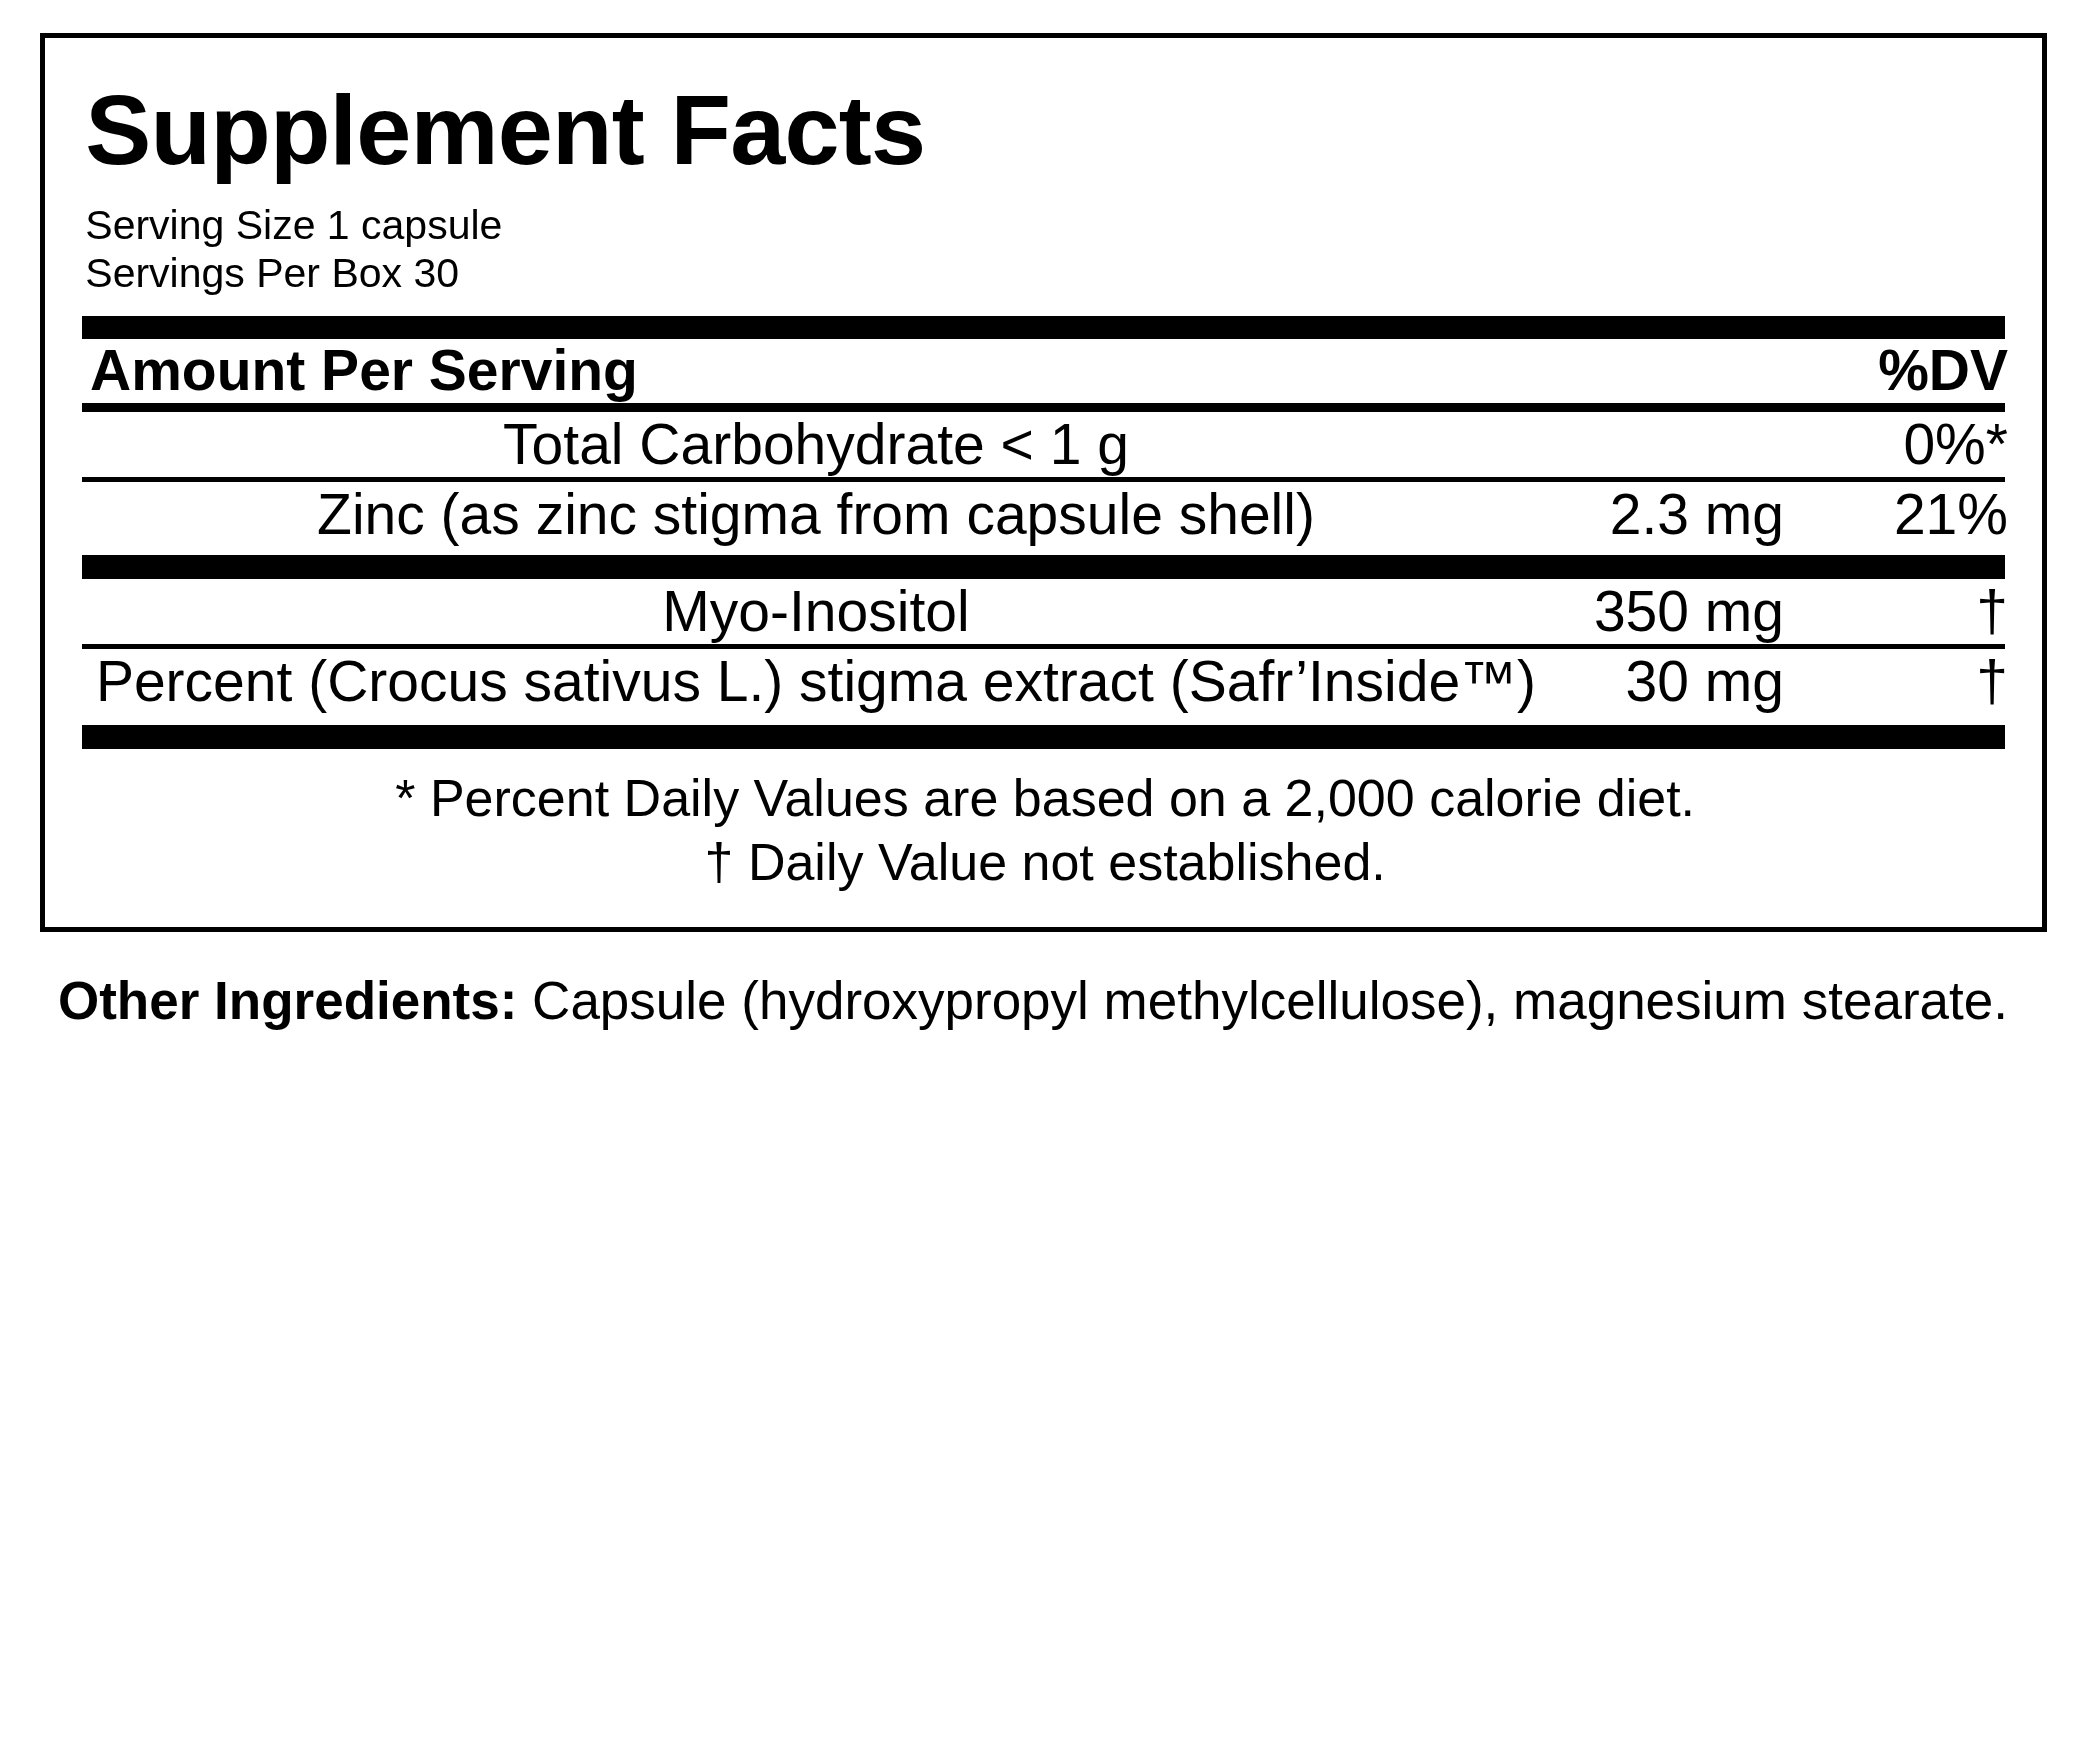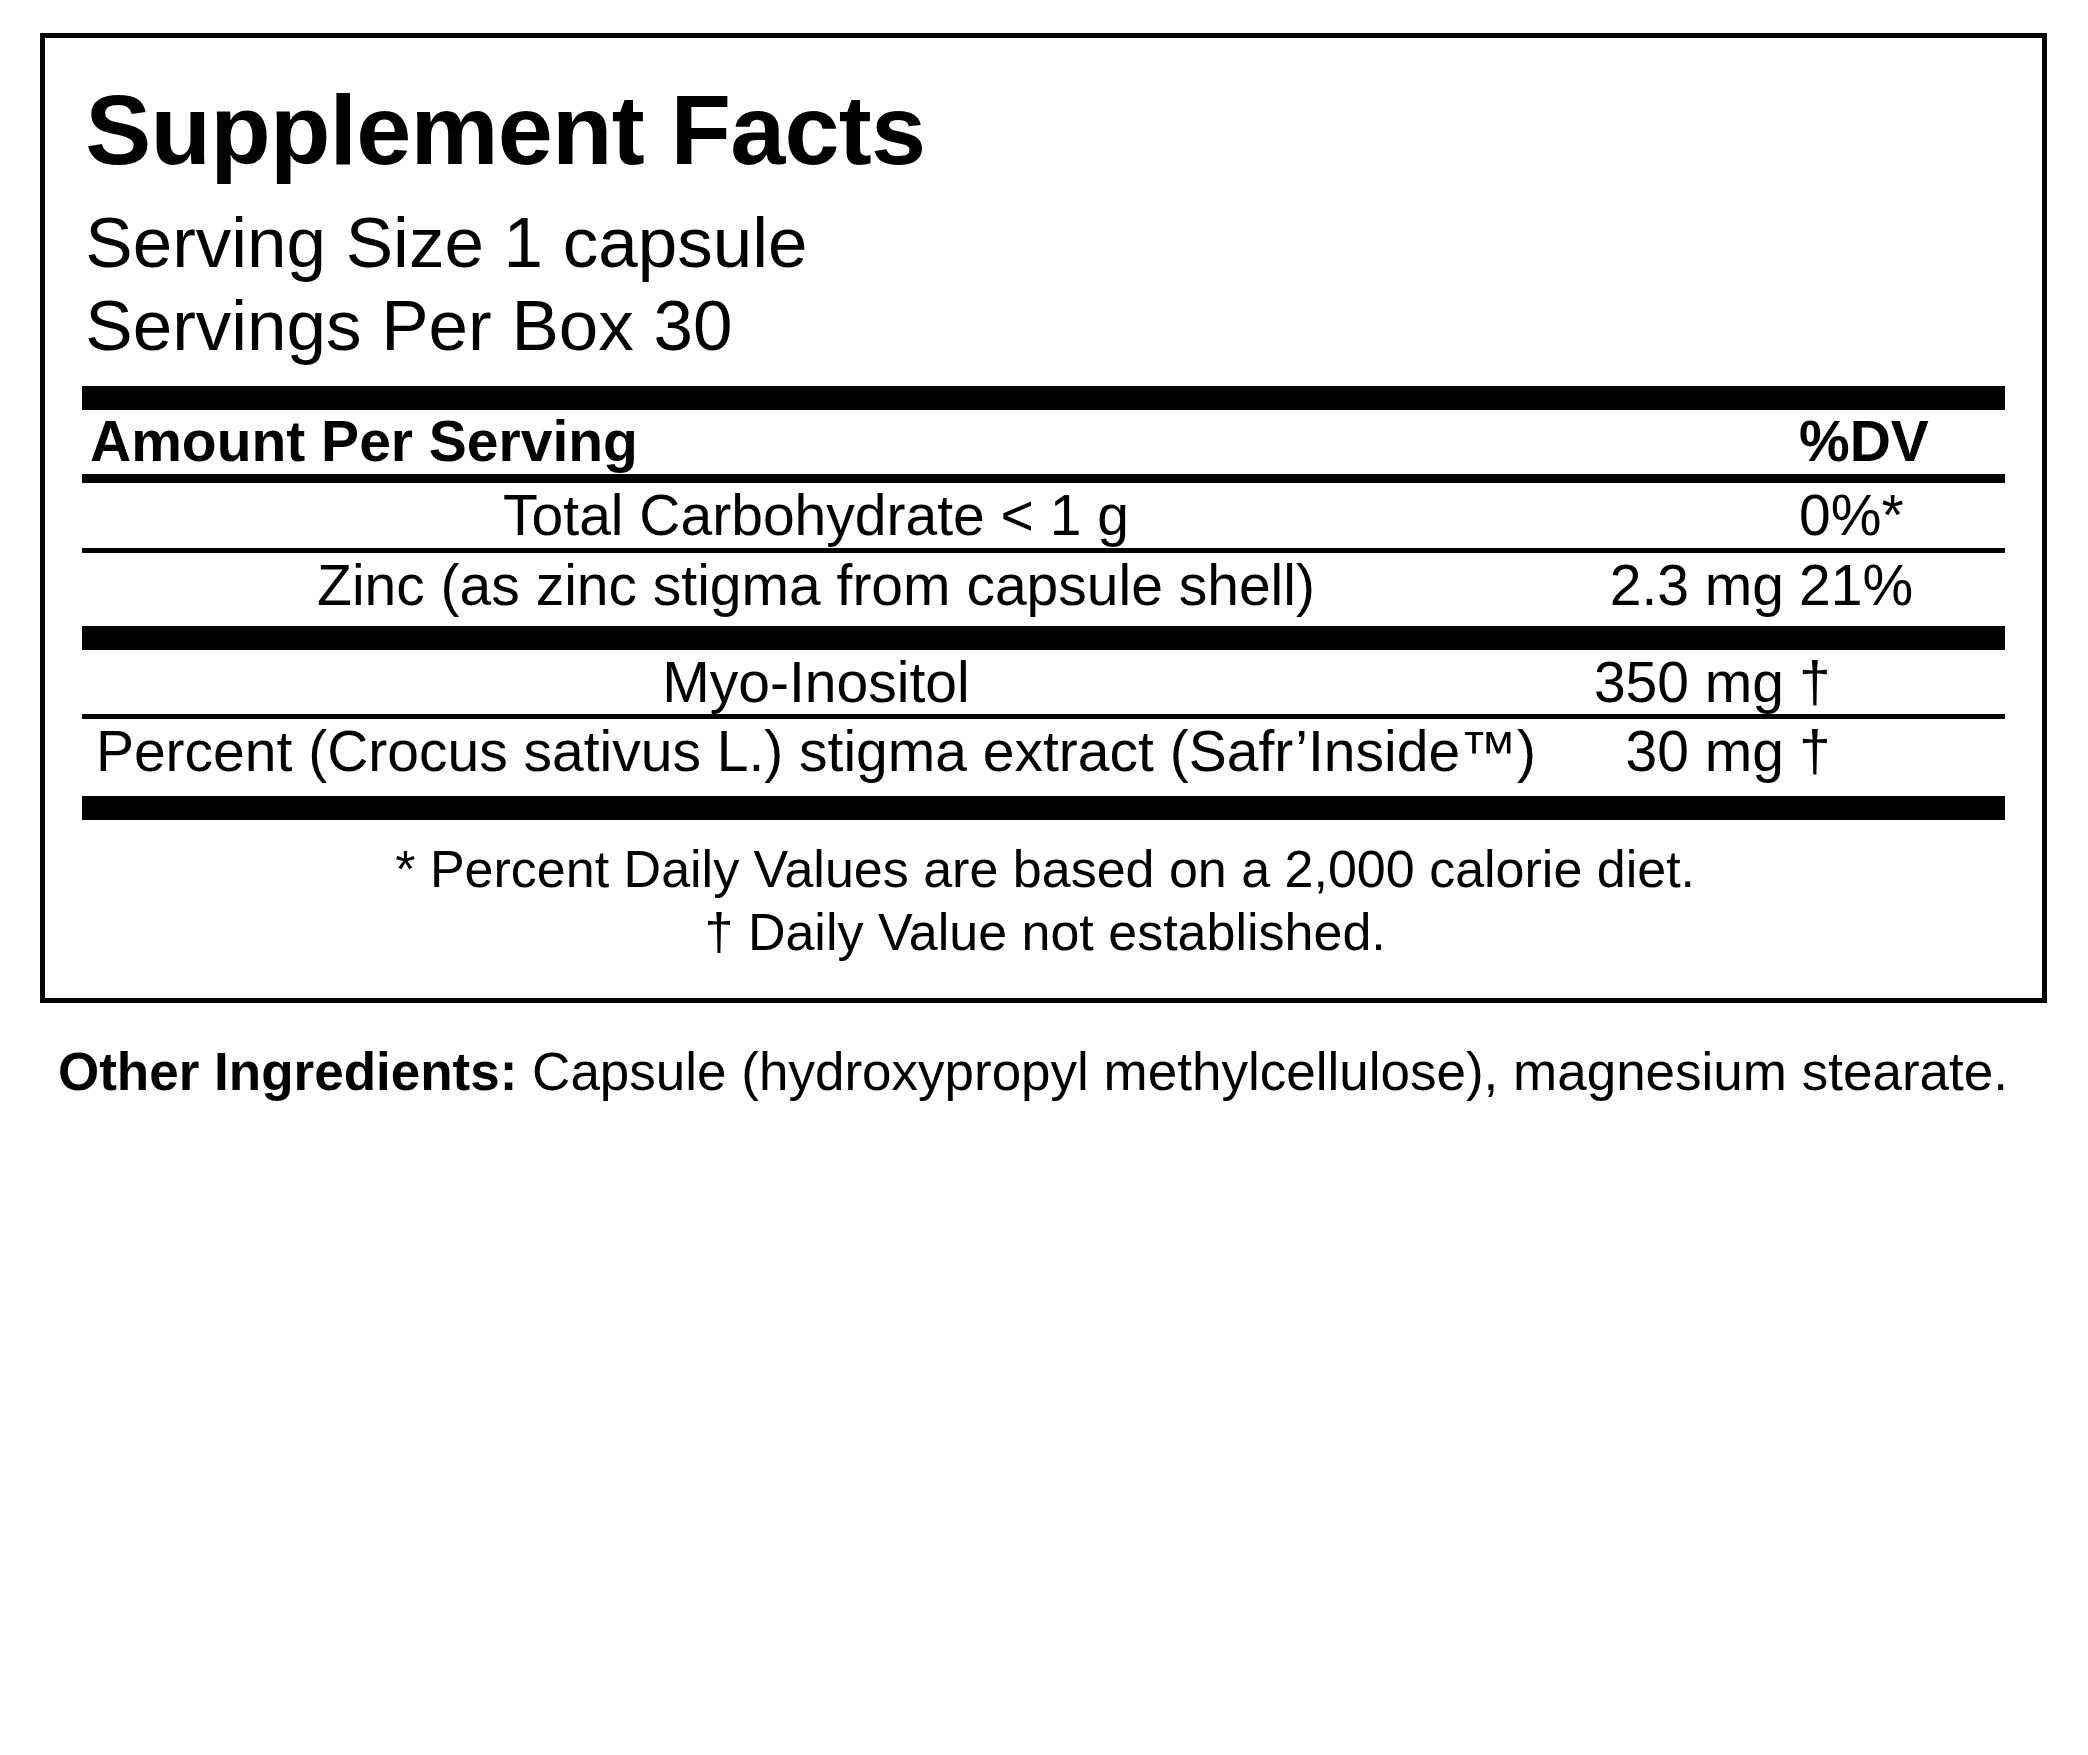--- a/index.html
+++ b/index.html
@@ -40,7 +40,7 @@
   }
 
   .serving-line {
-    font-size: 71px;
+    font-size: 41px;
     line-height: 1.18;
     margin-left: 3.3px;
     white-space: nowrap;

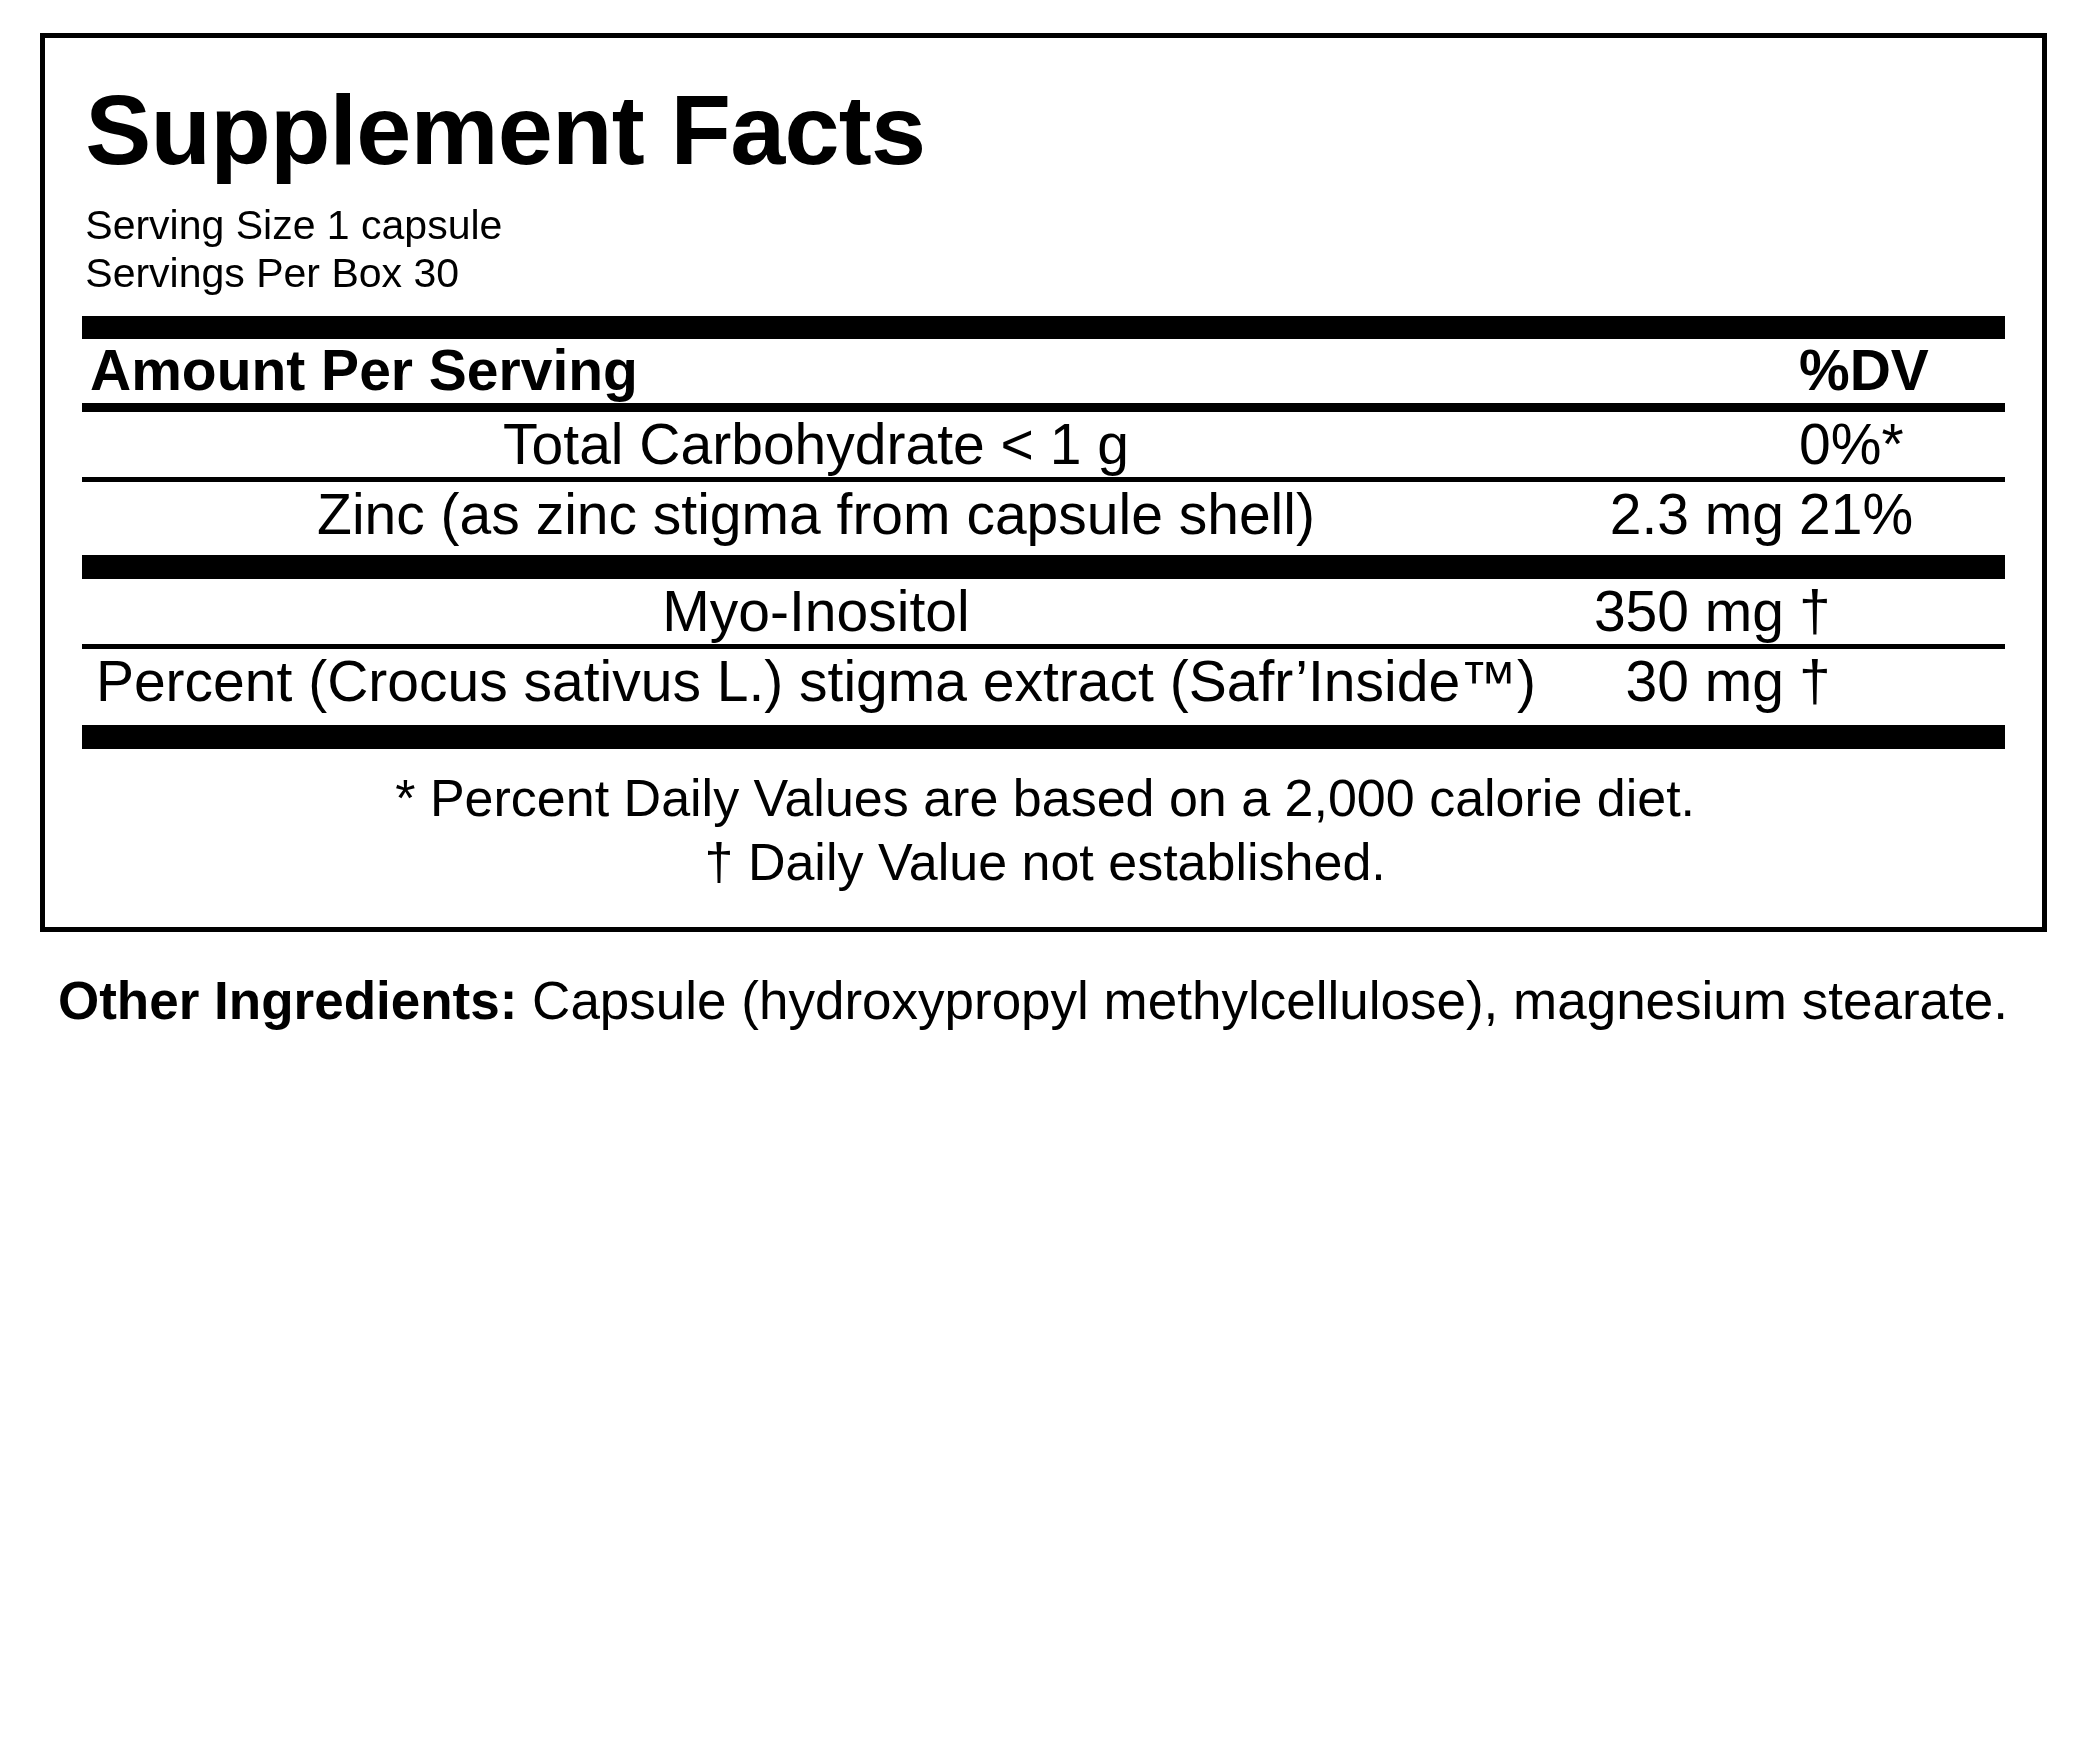--- a/index.html
+++ b/index.html
@@ -75,7 +75,7 @@
 
   .col-name   { width: auto; }
   .col-amount { width: 242px; text-align: right; }
-  .col-dv     { width: 209px; text-align: left; }
+  .col-dv     { width: 209px; text-align: right; }
 
   .hdr-row td {
     font-size: 57px;

